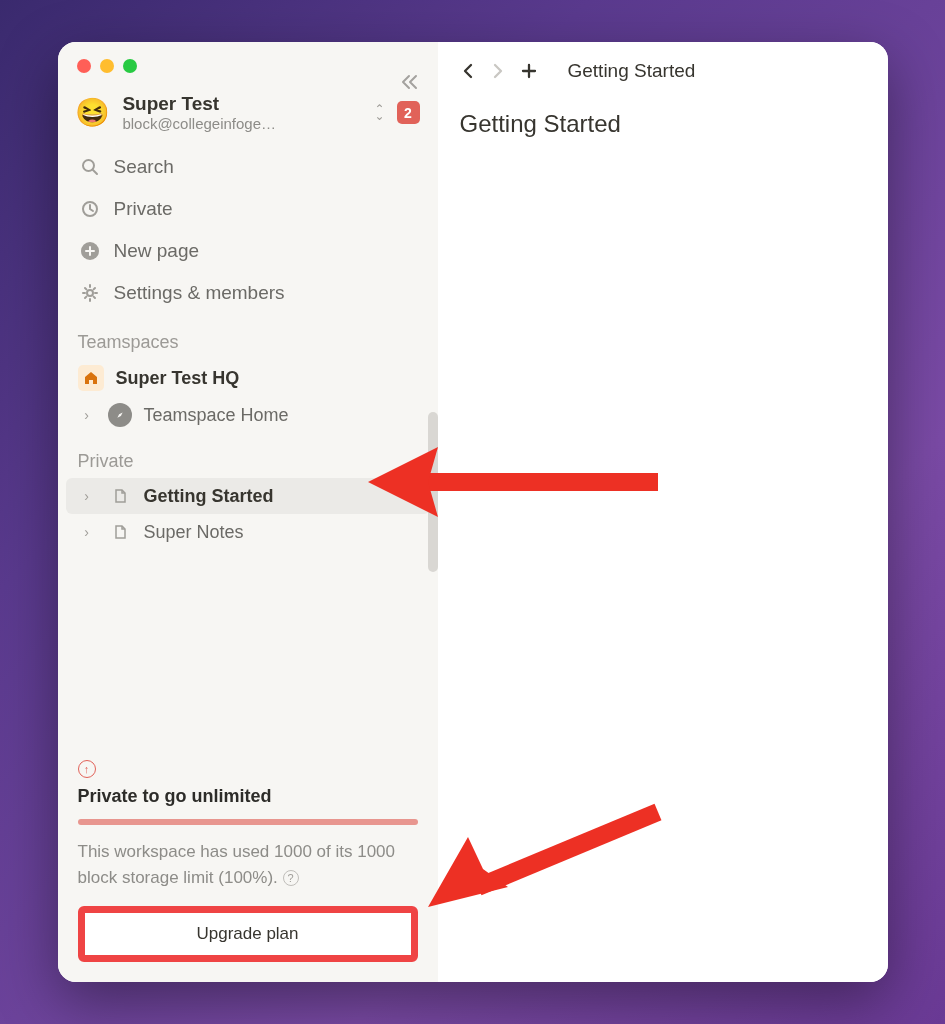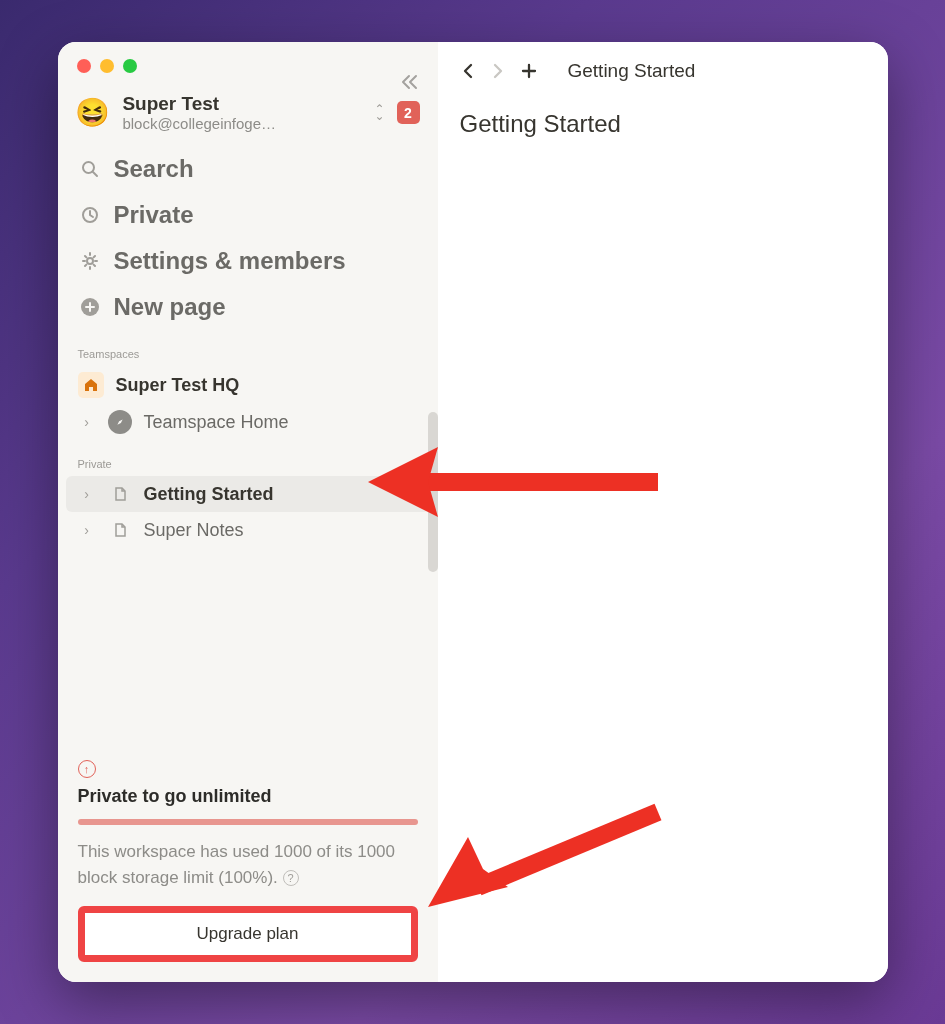--- a/index.html
+++ b/index.html
@@ -47,7 +47,7 @@
 .menu { padding: 0 8px; }
 .menu-item { display: flex; align-items: center; gap: 12px; padding: 9px 12px; border-radius: 6px; cursor: pointer; color: #6b6a66; }
 .menu-item .icon { width: 24px; height: 24px; display:flex; align-items:center; justify-content:center; color:#a09e99;}
-.menu-label { font-size: 24px; color: #6b6a66; font-weight: 700; }
+.menu-label { font-size: 19px; color: #6b6a66; font-weight: 400; }
 
 
 .section-header { font-size: 11px; color: #9c9a96; font-weight: 500; padding: 18px 20px 6px 20px; }

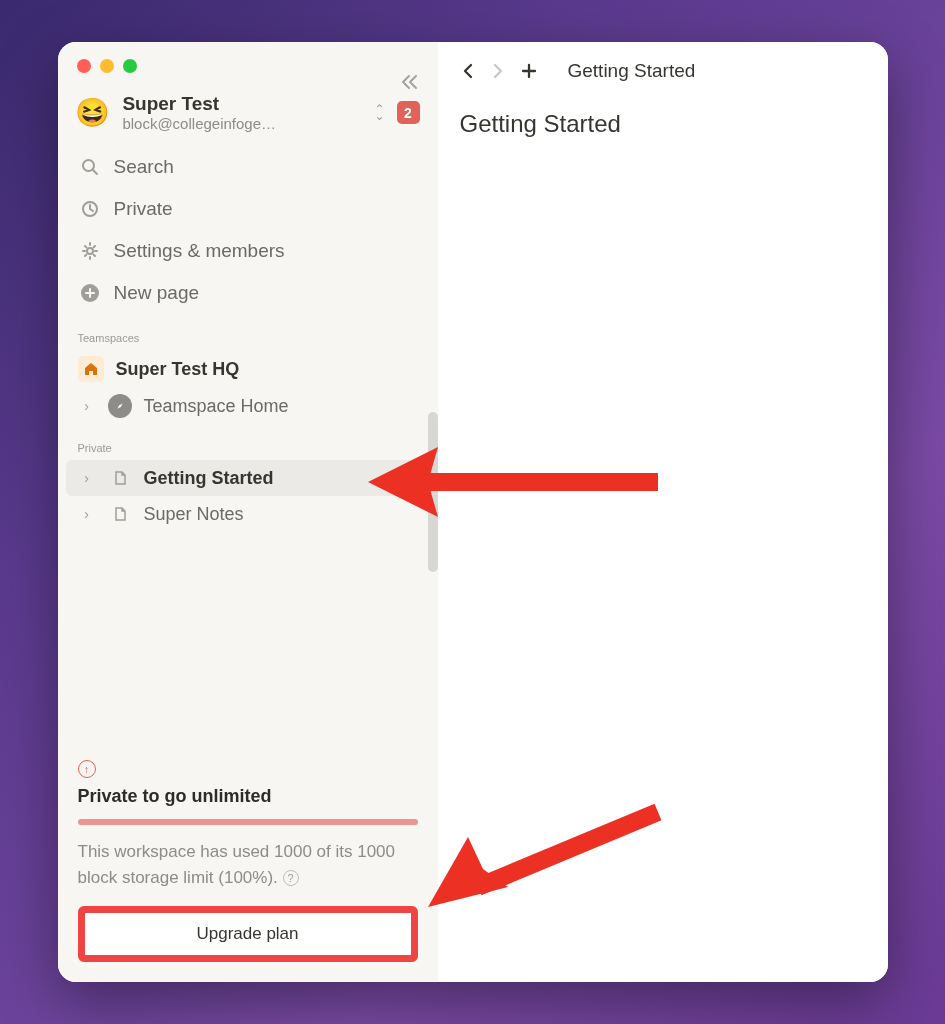--- a/index.html
+++ b/index.html
@@ -134,21 +134,21 @@
       </div>
       <div class="menu-item">
         <span class="icon">
+          <svg width="20" height="20" viewBox="0 0 20 20" fill="currentColor">
+              <circle cx="10" cy="10" r="9"></circle>
+              <path d="M10 6v8M6 10h8" stroke="#f7f6f3" stroke-width="2" stroke-linecap="round"></path>
+            </svg>
+        </span>
+        <span class="menu-label">New page</span>
+      </div>
+      <div class="menu-item">
+        <span class="icon">
           <svg width="20" height="20" viewBox="0 0 20 20" fill="none">
               <circle cx="10" cy="10" r="3" stroke="currentColor" stroke-width="2"></circle>
               <path d="M10 2v2M10 16v2M3 10H5M15 10h2M5 5l1.4 1.4M13.6 13.6L15 15M5 15l1.4-1.4M13.6 6.4L15 5" stroke="currentColor" stroke-width="2" stroke-linecap="round"></path>
             </svg>
         </span>
         <span class="menu-label">Settings &amp; members</span>
-      </div>
-      <div class="menu-item">
-        <span class="icon">
-          <svg width="20" height="20" viewBox="0 0 20 20" fill="currentColor">
-              <circle cx="10" cy="10" r="9"></circle>
-              <path d="M10 6v8M6 10h8" stroke="#f7f6f3" stroke-width="2" stroke-linecap="round"></path>
-            </svg>
-        </span>
-        <span class="menu-label">New page</span>
       </div>
     </div>
 

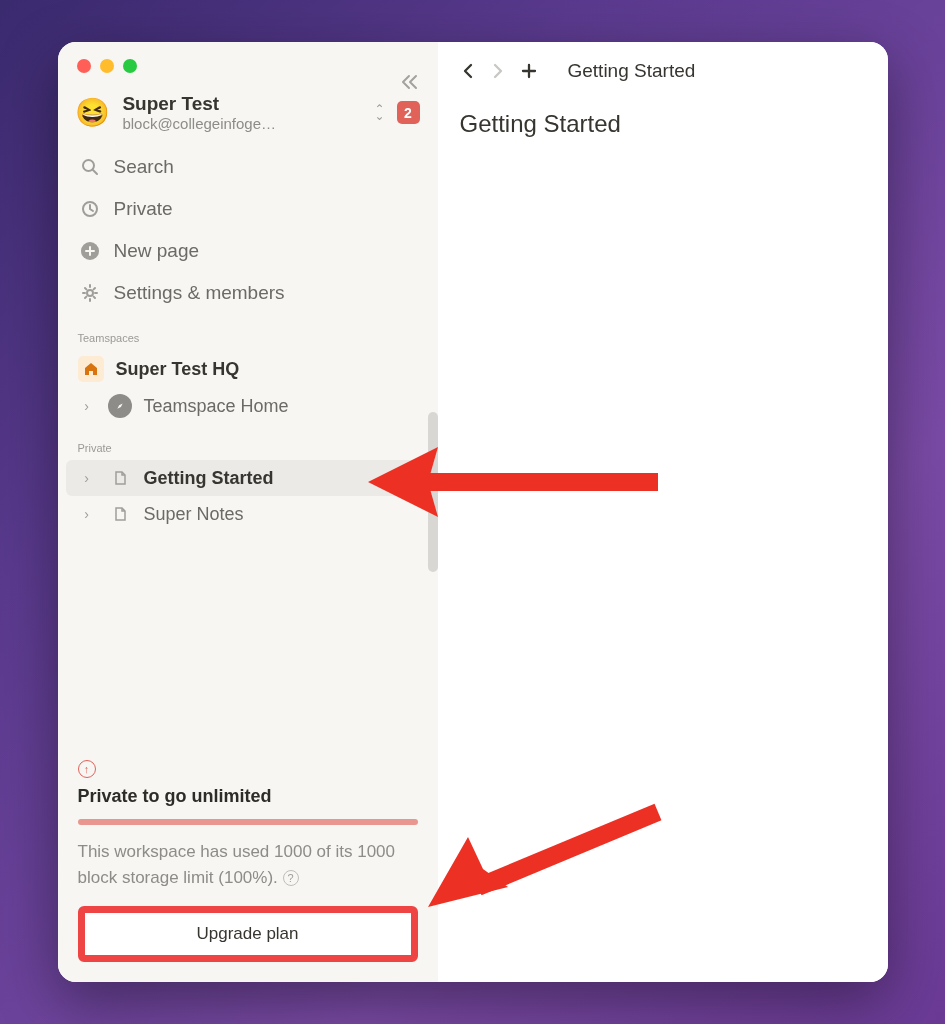--- a/index.html
+++ b/index.html
@@ -50,7 +50,7 @@
 .menu-label { font-size: 19px; color: #6b6a66; font-weight: 400; }
 
 
-.section-header { font-size: 11px; color: #9c9a96; font-weight: 500; padding: 18px 20px 6px 20px; }
+.section-header { font-size: 18px; color: #9c9a96; font-weight: 500; padding: 18px 20px 6px 20px; }
 .tree-item { display: flex; align-items: center; gap: 12px; padding: 6px 12px; border-radius: 6px; cursor: pointer; margin: 0 8px; }
 .tree-item.selected { background: #ebeae7; }
 .tree-toggle { width: 18px; color: #a09e99; font-size: 14px; text-align:center;}

